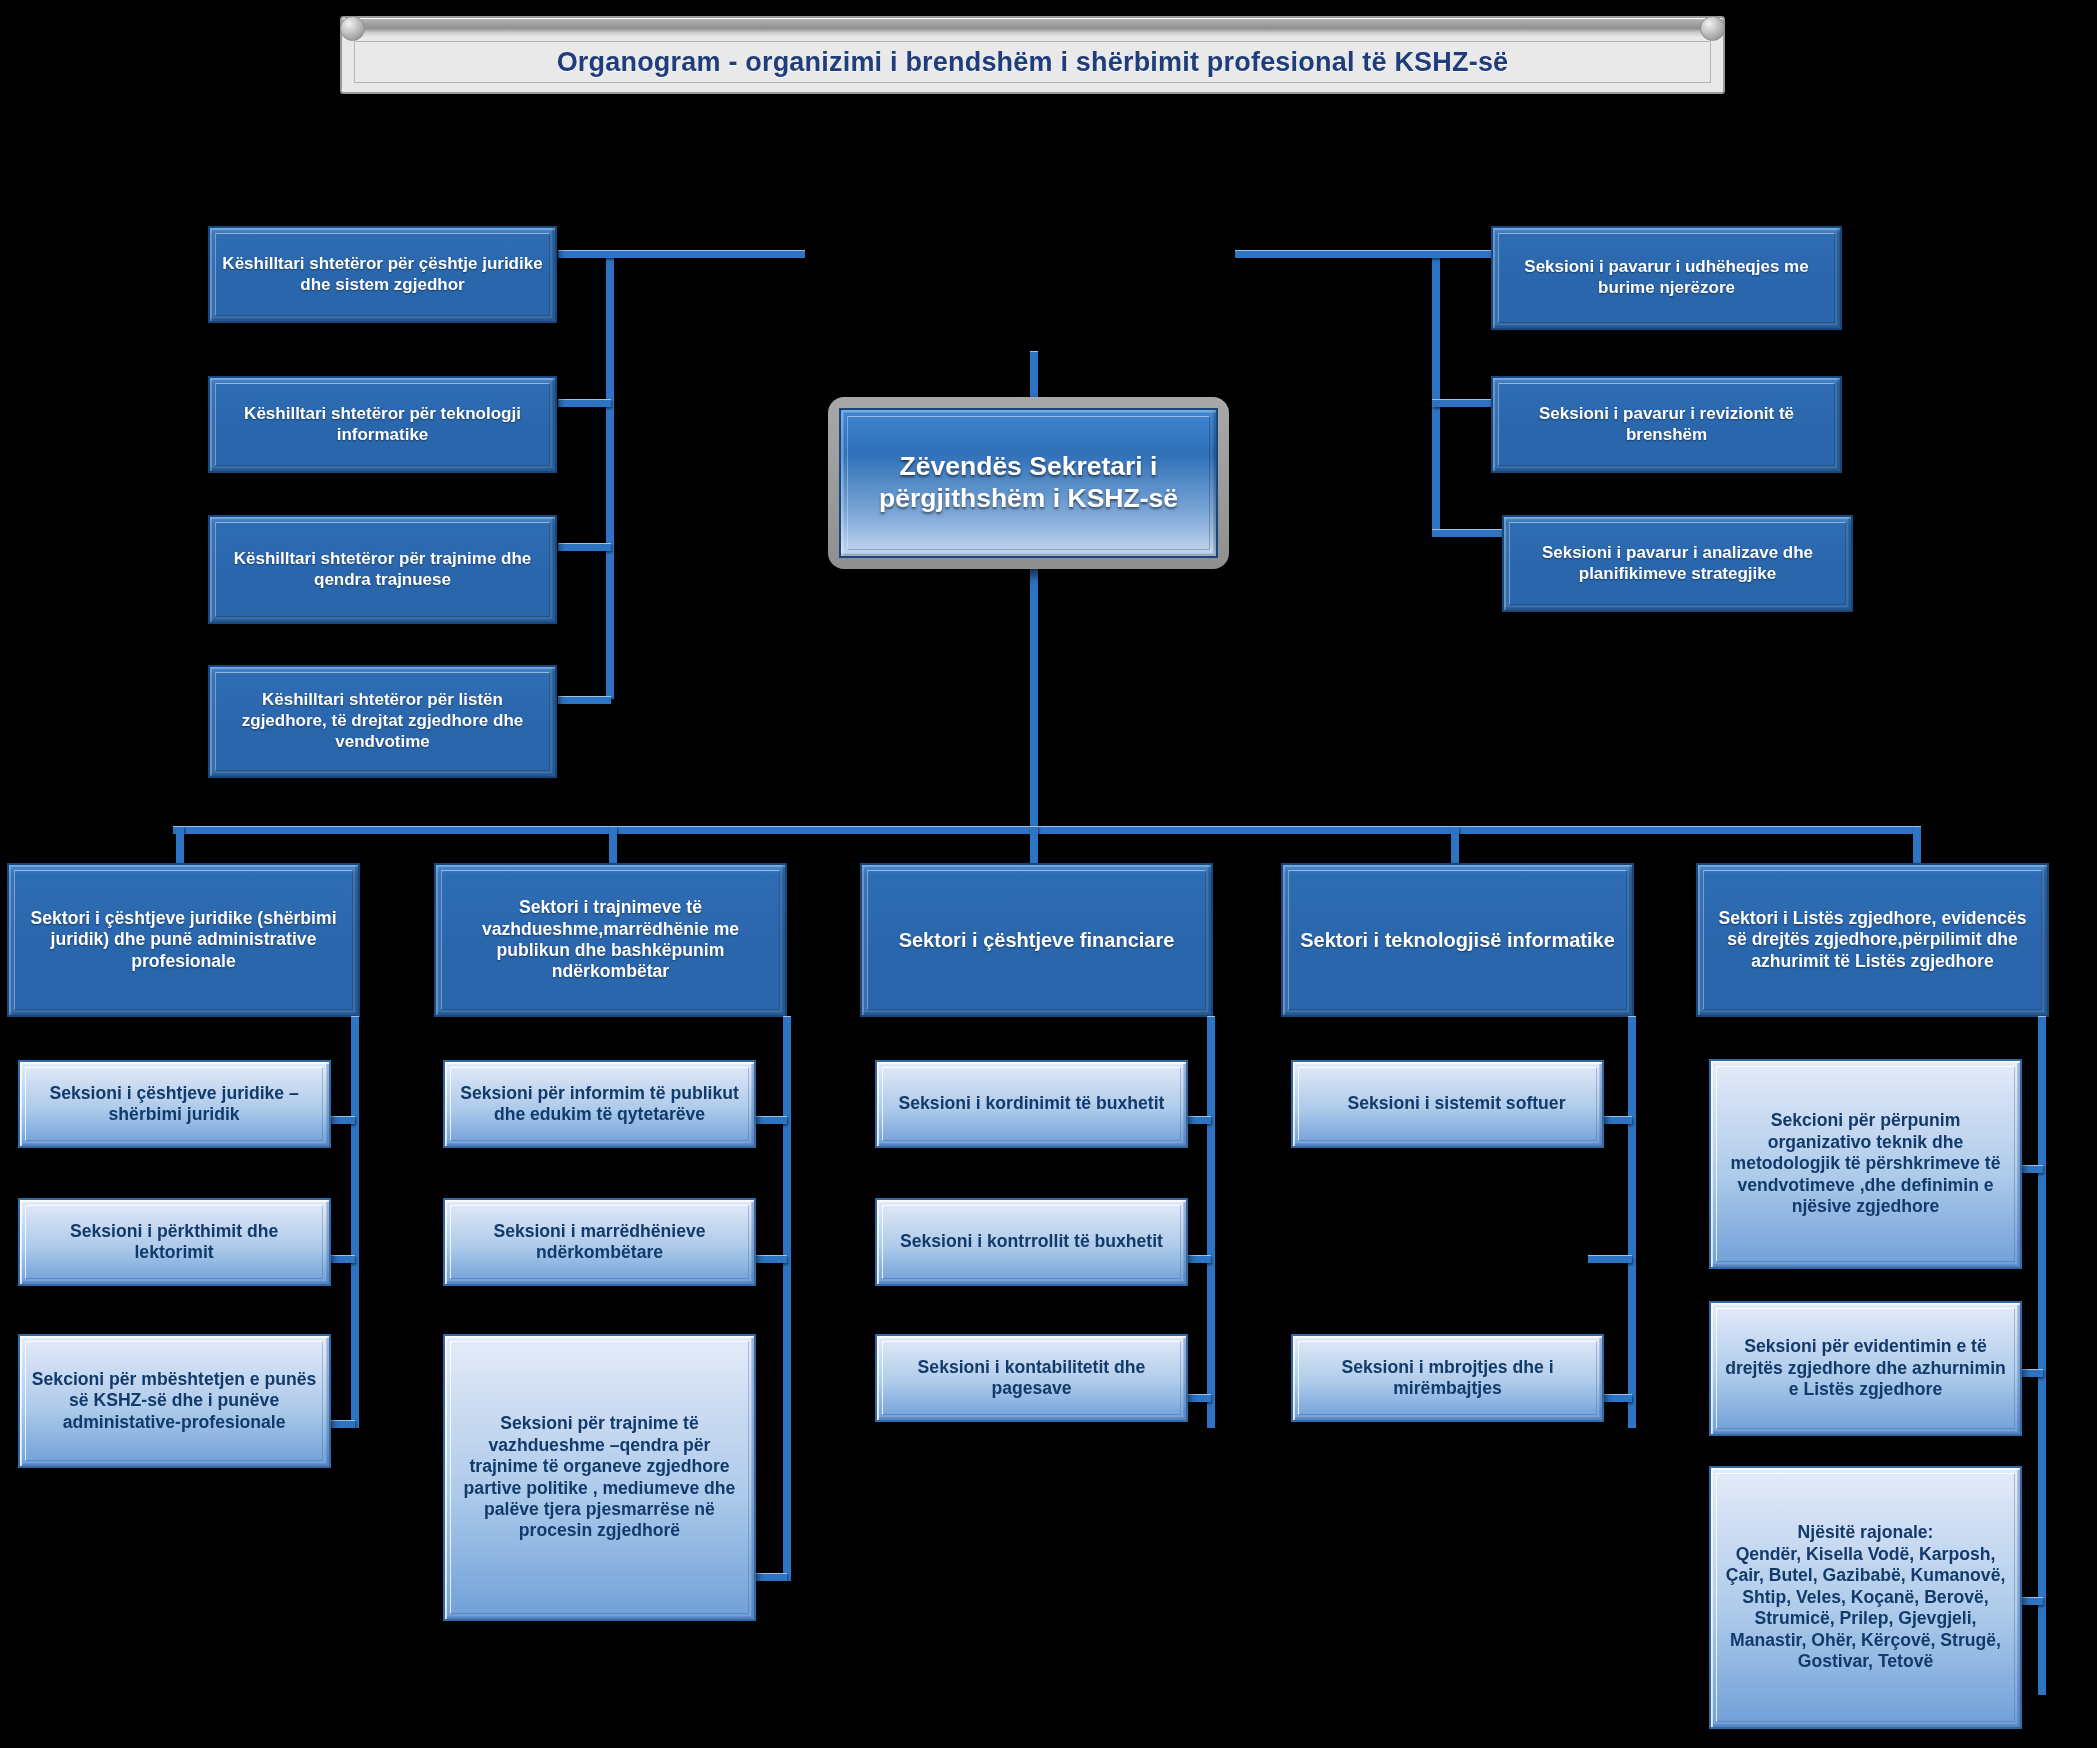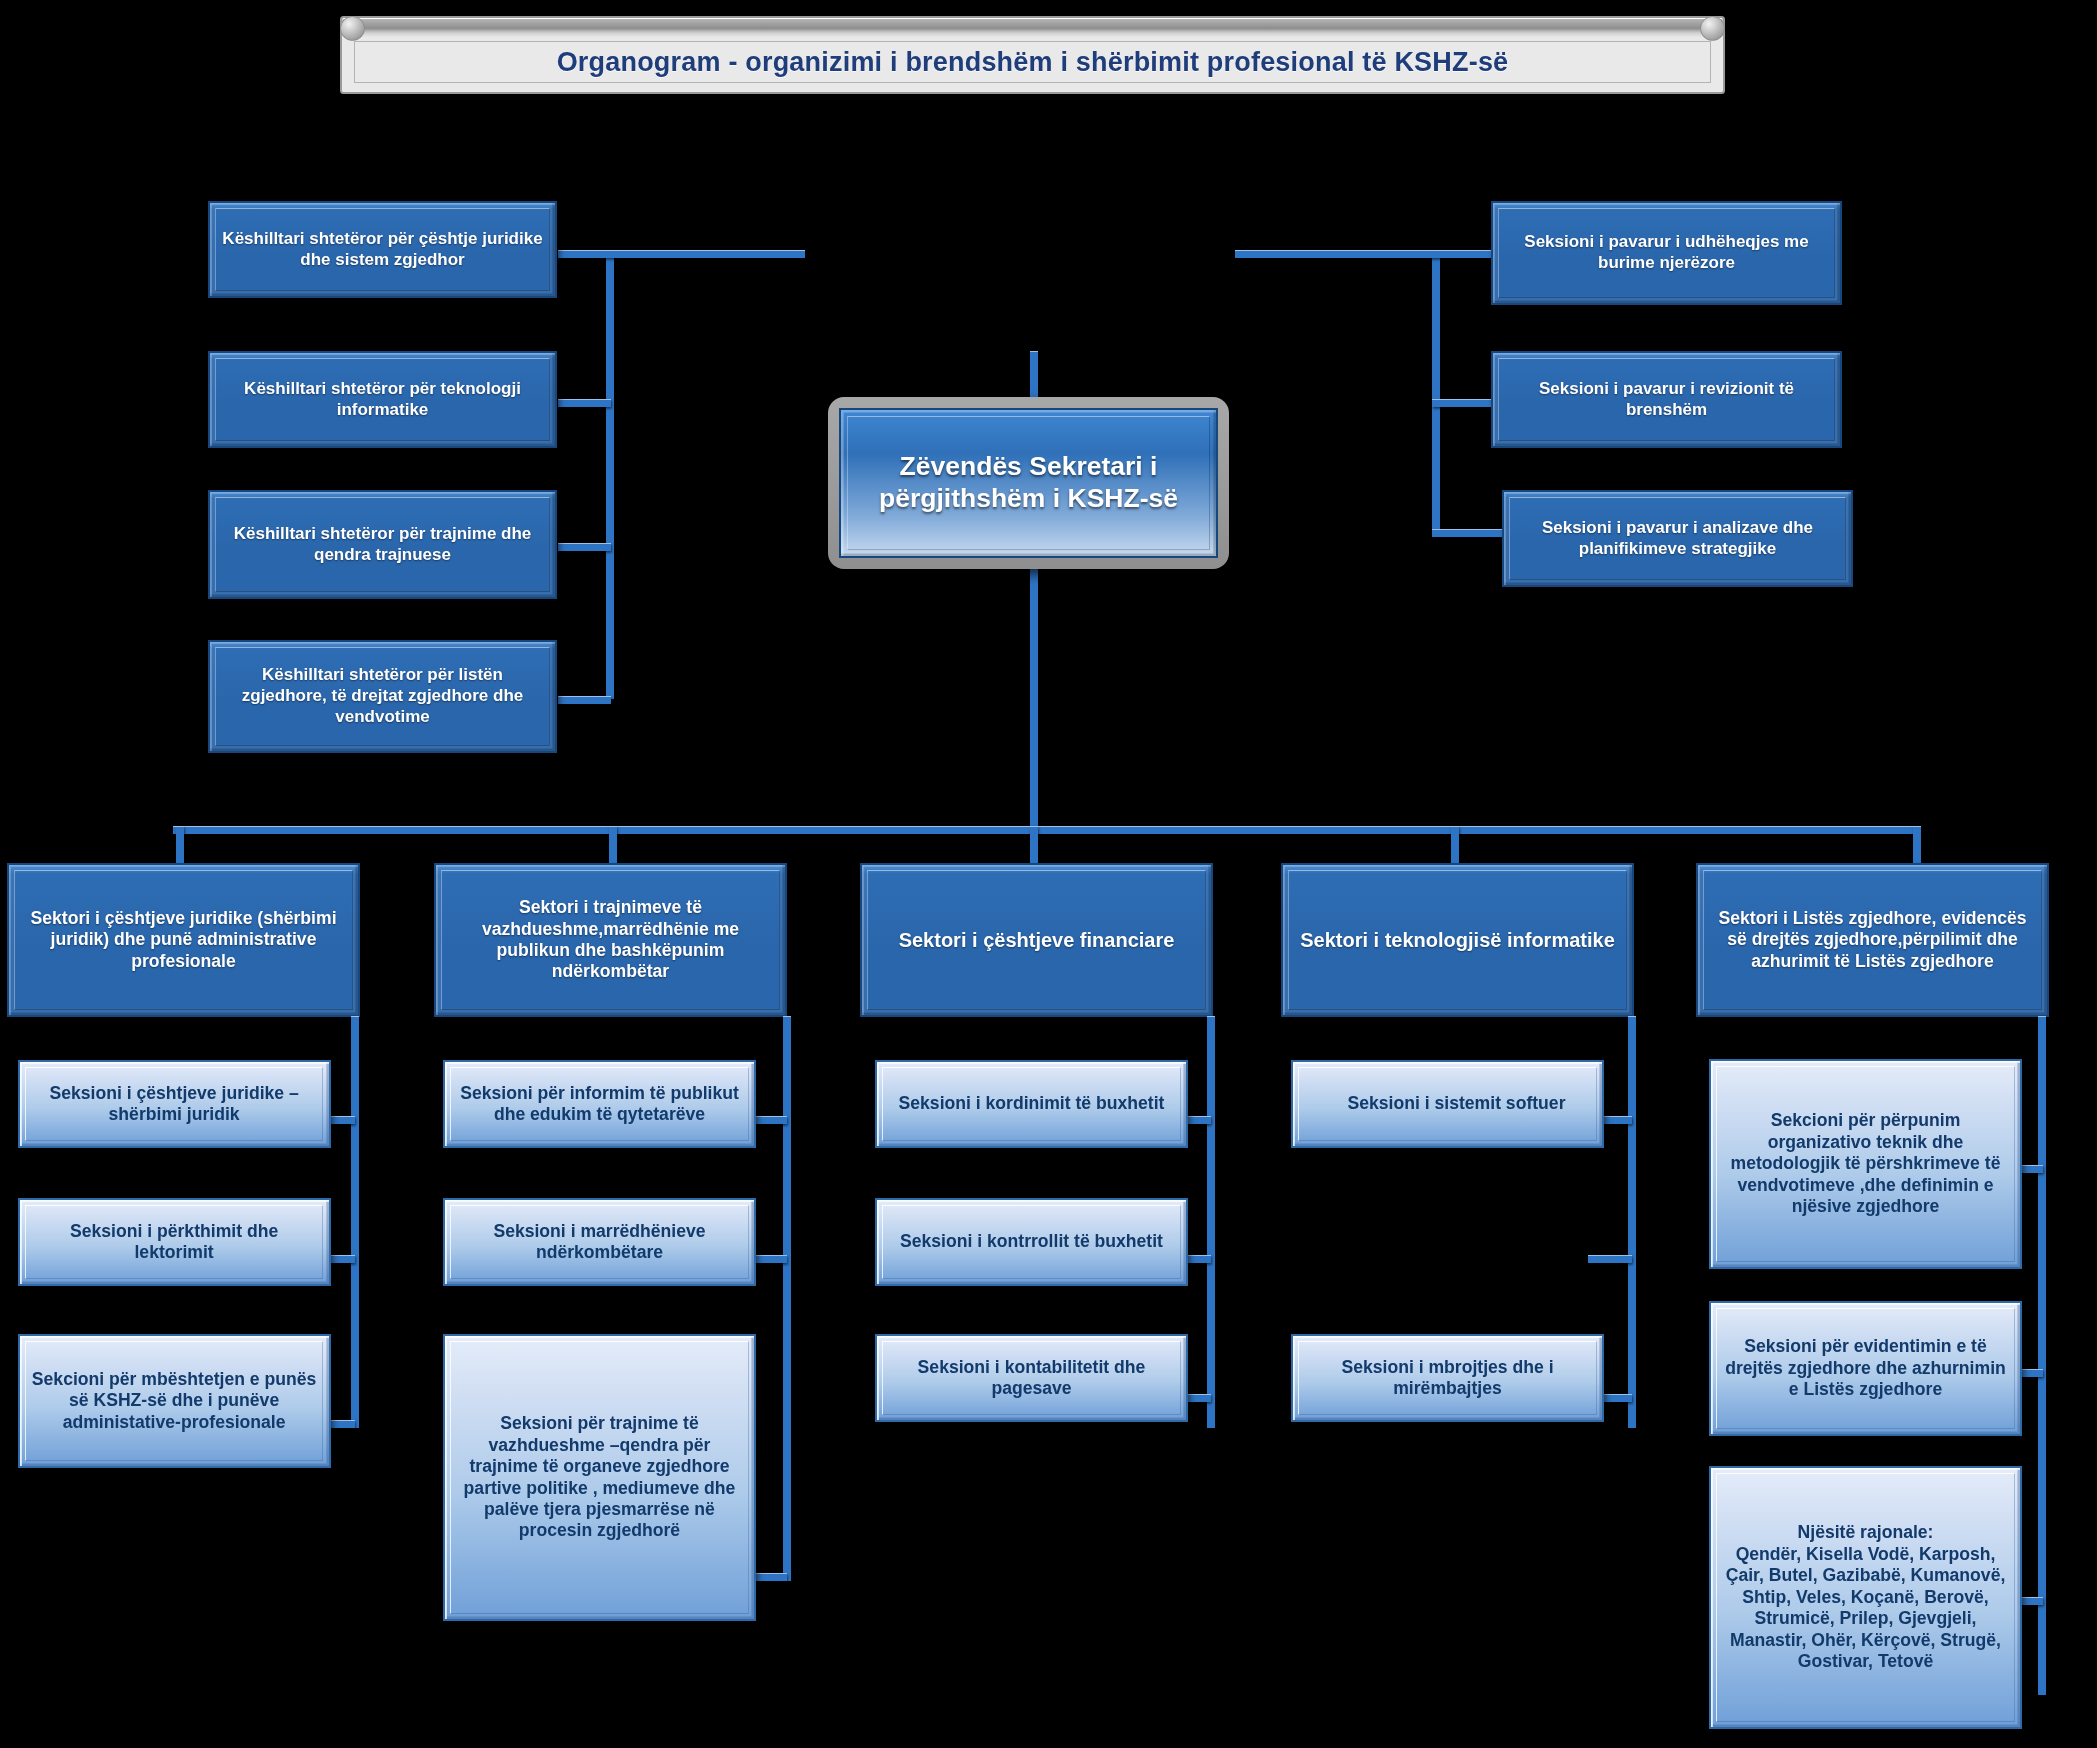--- a/index.html
+++ b/index.html
@@ -83,7 +83,7 @@
       box-shadow:inset 0 0.9px 0 rgba(255,255,255,.55),
                  0.9px 1.8px 2.6px rgba(0,0,0,.55);}
   .cn.h{height:8px;}
-  .cn.v{width:8px;} .fs19{font-size:17px;} .fs20{font-size:17.6px;} .fs22{font-size:20px;} .fs30{font-size:26.5px;}
+  .cn.v{width:8px;} .fs19{font-size:17px;margin-top:25px;} .fs20{font-size:17.6px;} .fs22{font-size:20px;} .fs30{font-size:26.5px;}
   .fs33{font-size:29px;}
 </style>
 </head>

